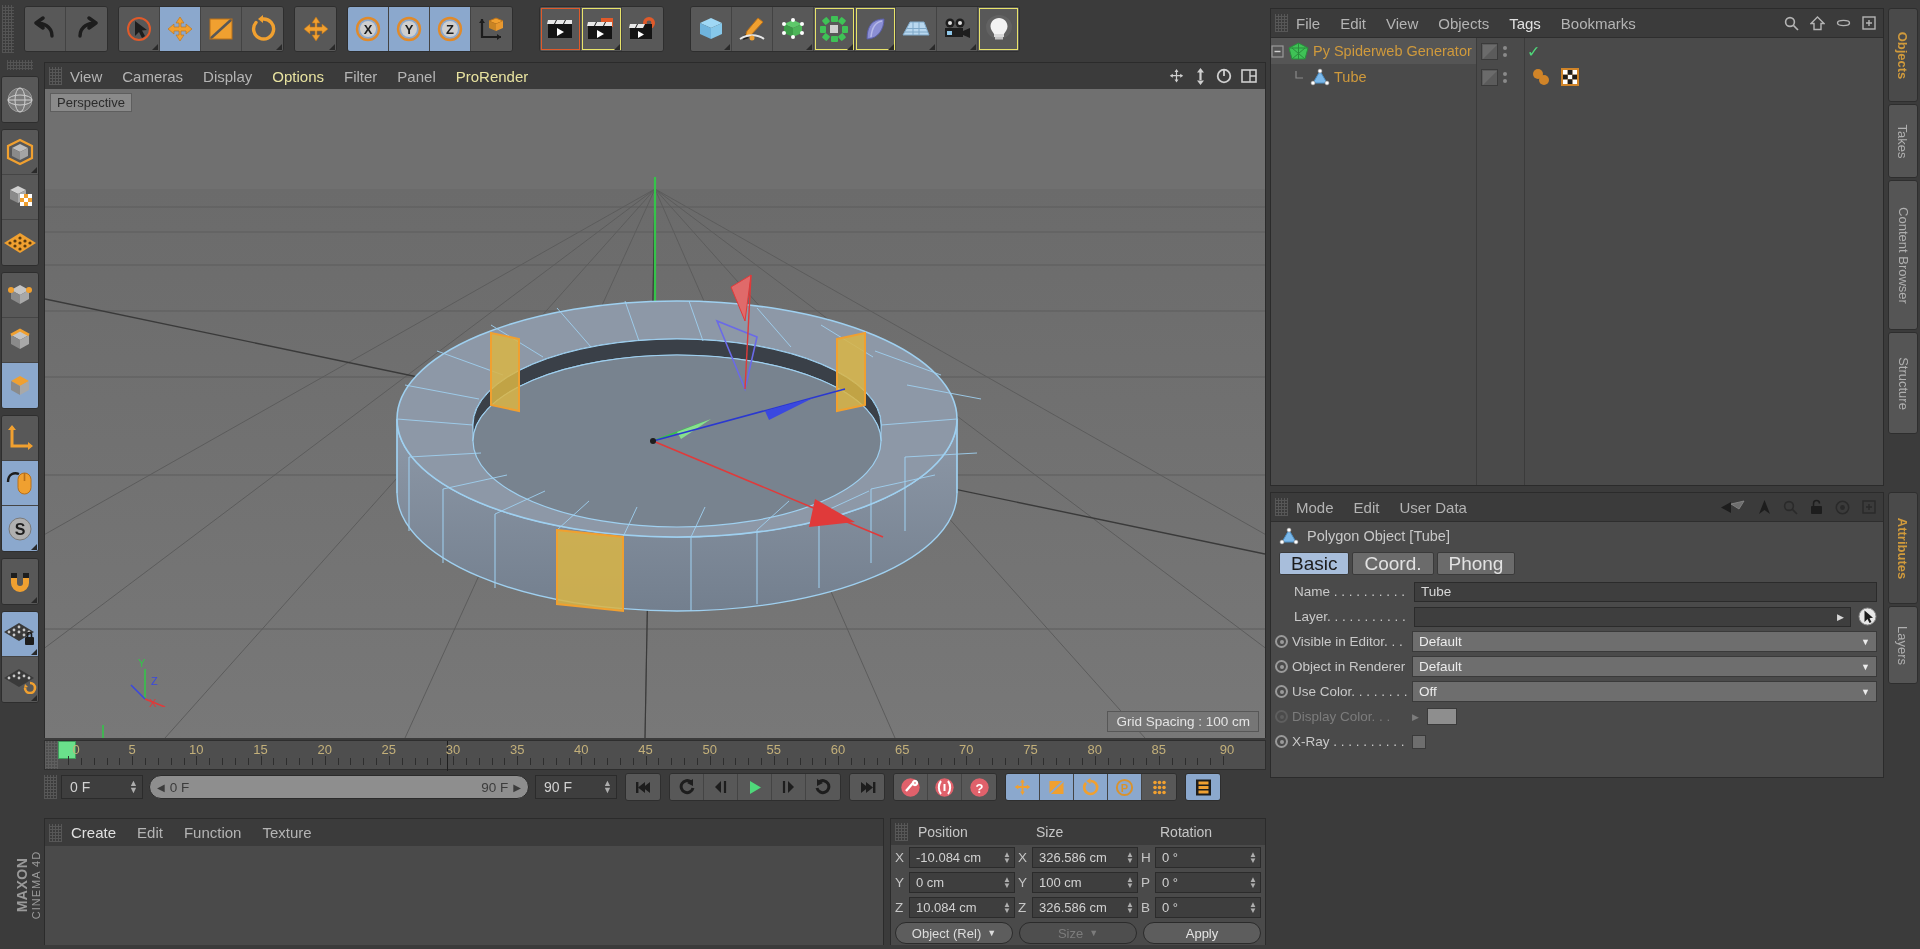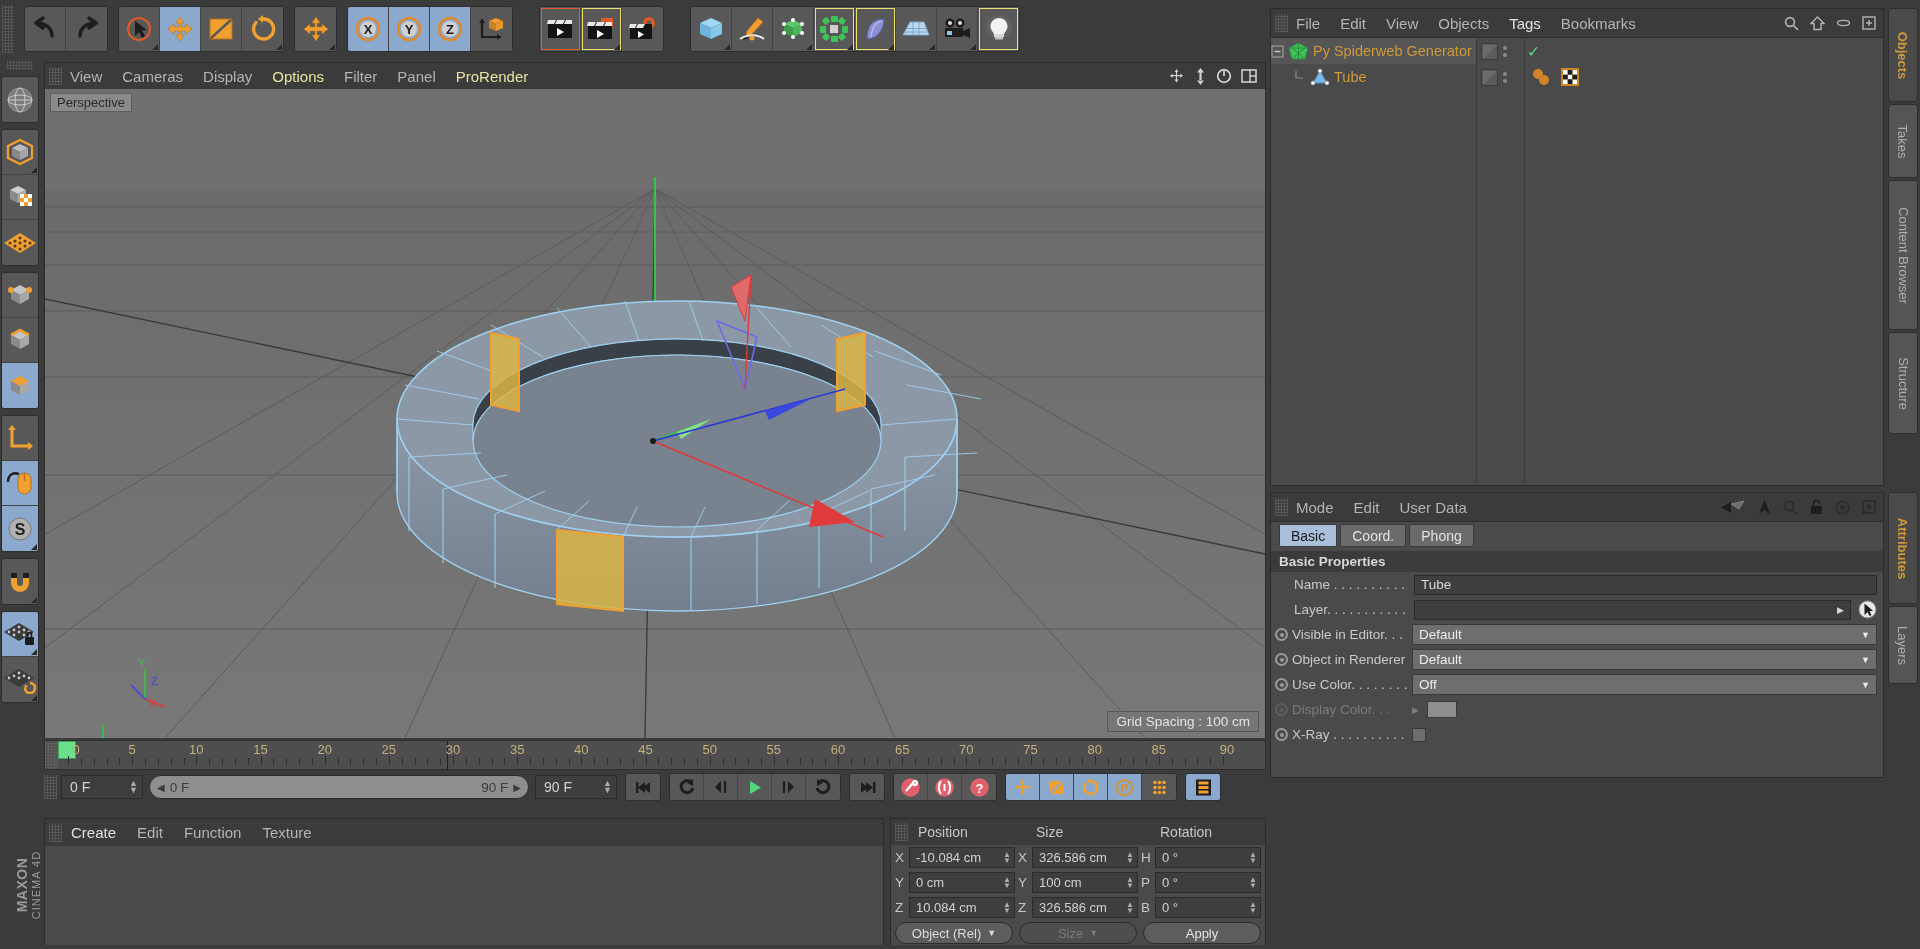--- a/index.html
+++ b/index.html
@@ -1206,6 +1206,15 @@
     </div>
 
     <div class="attrbody">
+      <div class="objline">
+        <svg width="20" height="18" viewBox="0 0 20 18">
+            <path d="M10 3 L17 15 H3 Z" fill="#7ab8ea" stroke="#4d8fc4"></path>
+            <circle cx="10" cy="3" r="2.1" fill="#fff" stroke="#7a7a7a" stroke-width=".6"></circle>
+            <circle cx="17" cy="15" r="2.1" fill="#fff" stroke="#7a7a7a" stroke-width=".6"></circle>
+            <circle cx="3" cy="15" r="2.1" fill="#fff" stroke="#7a7a7a" stroke-width=".6"></circle>
+          </svg>
+        <span>Polygon Object [Tube]</span>
+      </div>
 
       <div class="tabs">
         <div class="tab on">Basic</div>

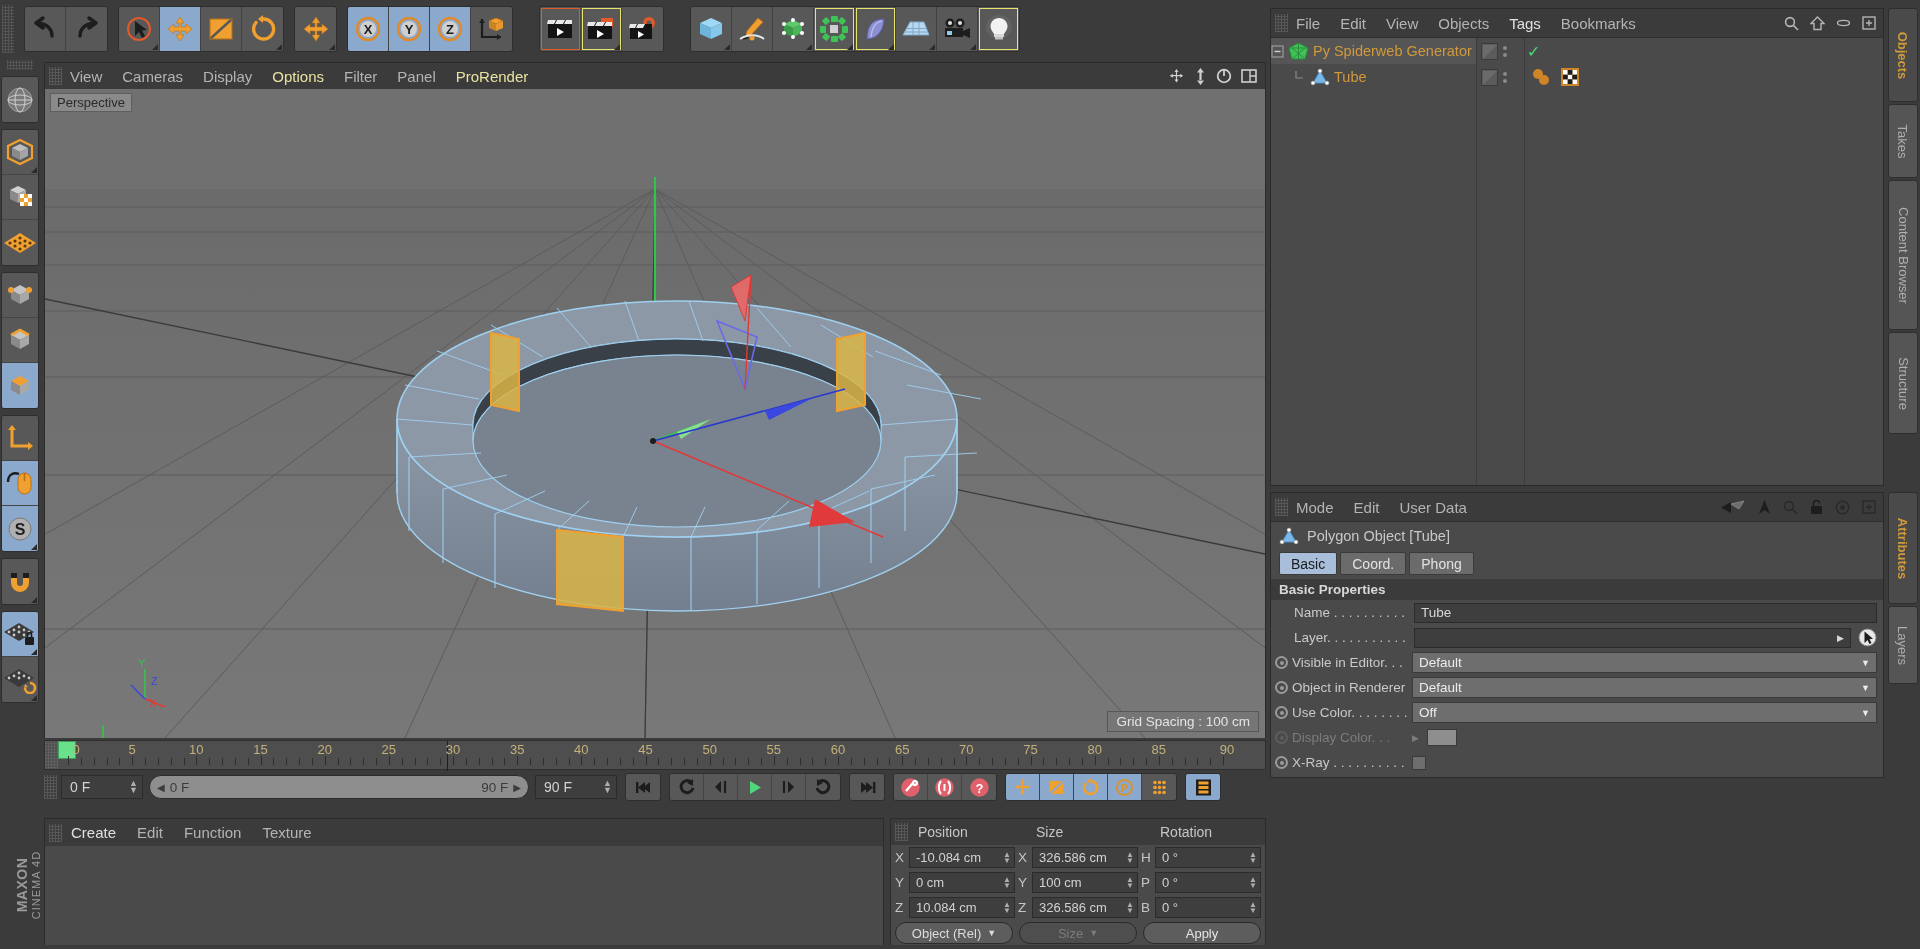--- a/index.html
+++ b/index.html
@@ -148,7 +148,7 @@
   .attrbody{ background:#4a4a4a; height:256px; border-top:1px solid #2e2e2e; }
   .objline{ display:flex; align-items:center; gap:8px; height:28px; padding-left:8px; font-size:14.5px;}
   .tabs{ display:flex; gap:3px; padding:2px 0 4px 8px;}
-  .tab{ height:23px; padding:0 11px; display:flex; align-items:center; font-size:14px;
+  .tab{ height:23px; padding:0 11px; display:flex; align-items:center; font-size:19px;
     background:#6b6b6b; color:#e2e2e2; border:1px solid #3a3a3a; border-radius:2px; cursor:pointer;}
   .tab.on{ background:#a8bedb; color:#1c1c1c; }
   .secthead{ background:#3b3b3b; height:21px; display:flex; align-items:center; padding-left:8px;

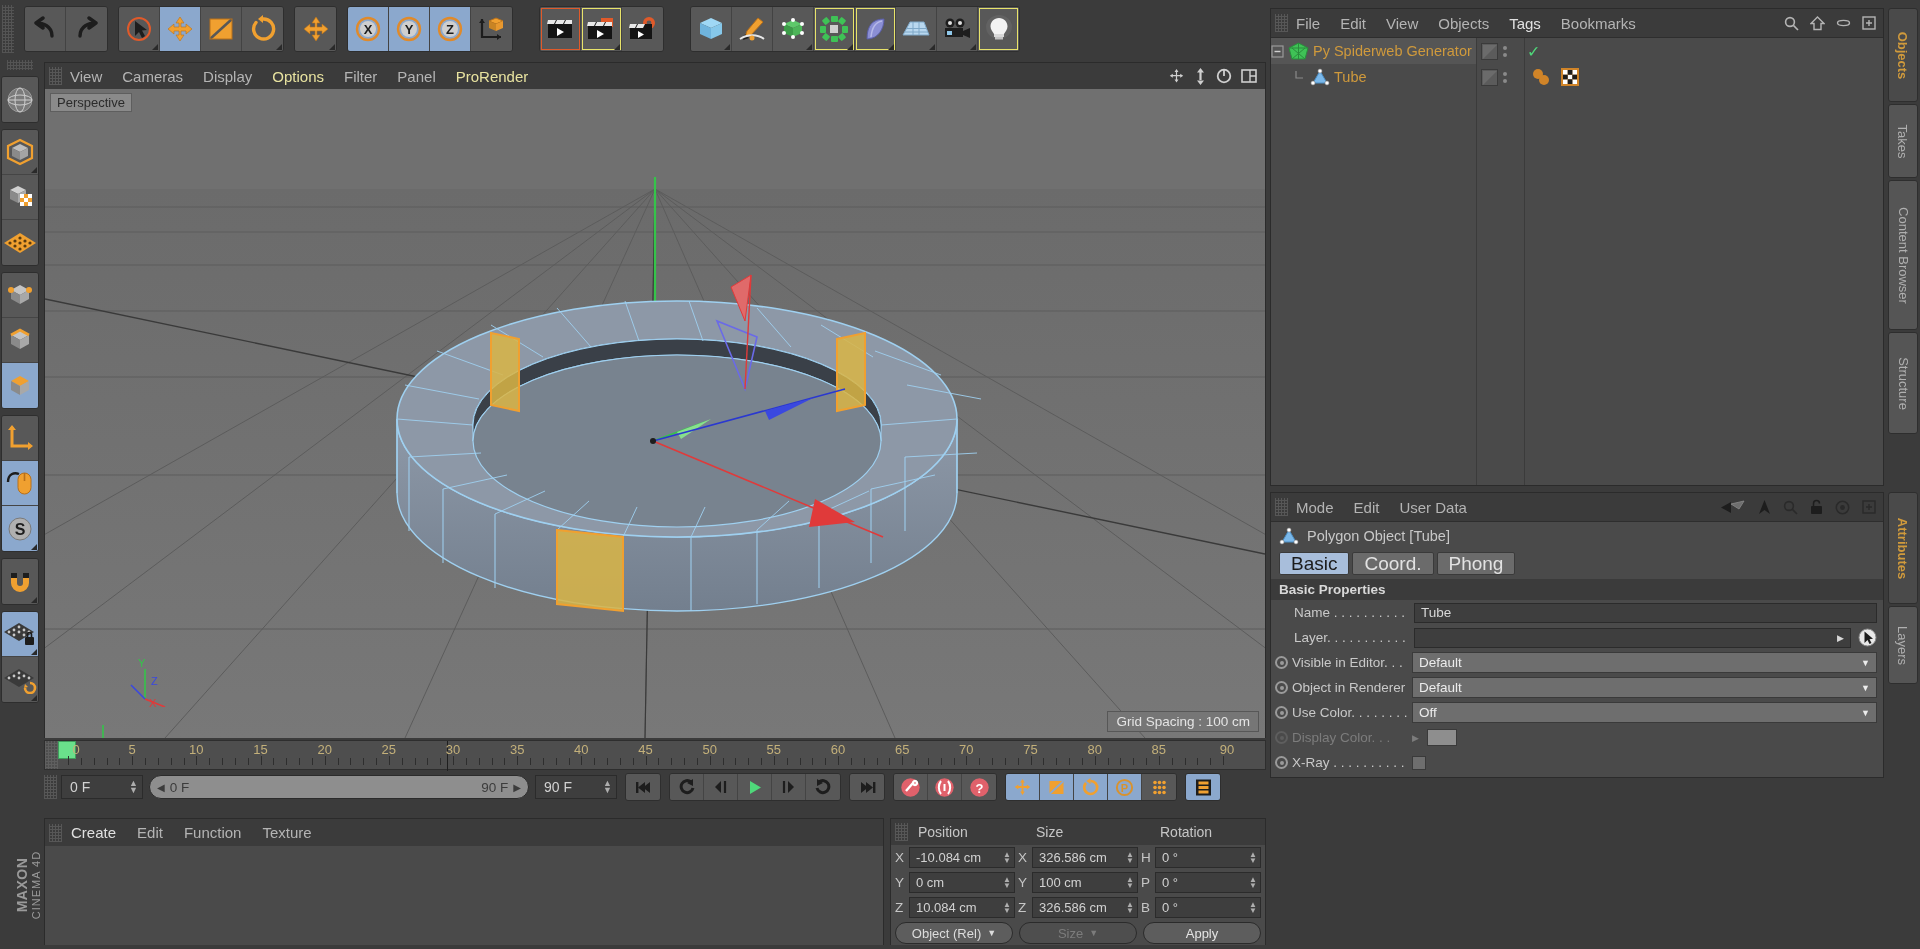--- a/index.html
+++ b/index.html
@@ -1222,7 +1222,6 @@
         <div class="tab">Phong</div>
       </div>
 
-      <div class="secthead">Basic Properties</div>
 
       <div class="prow">
         <span style="width:15px;"></span>

